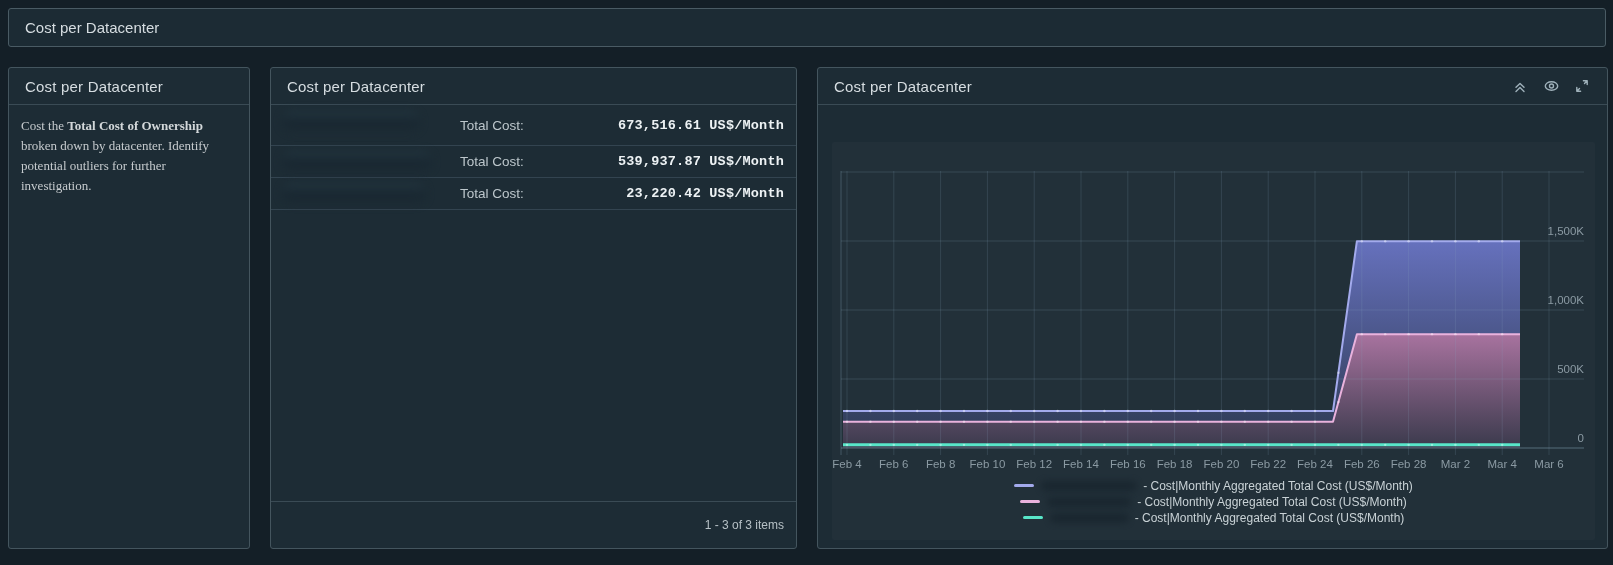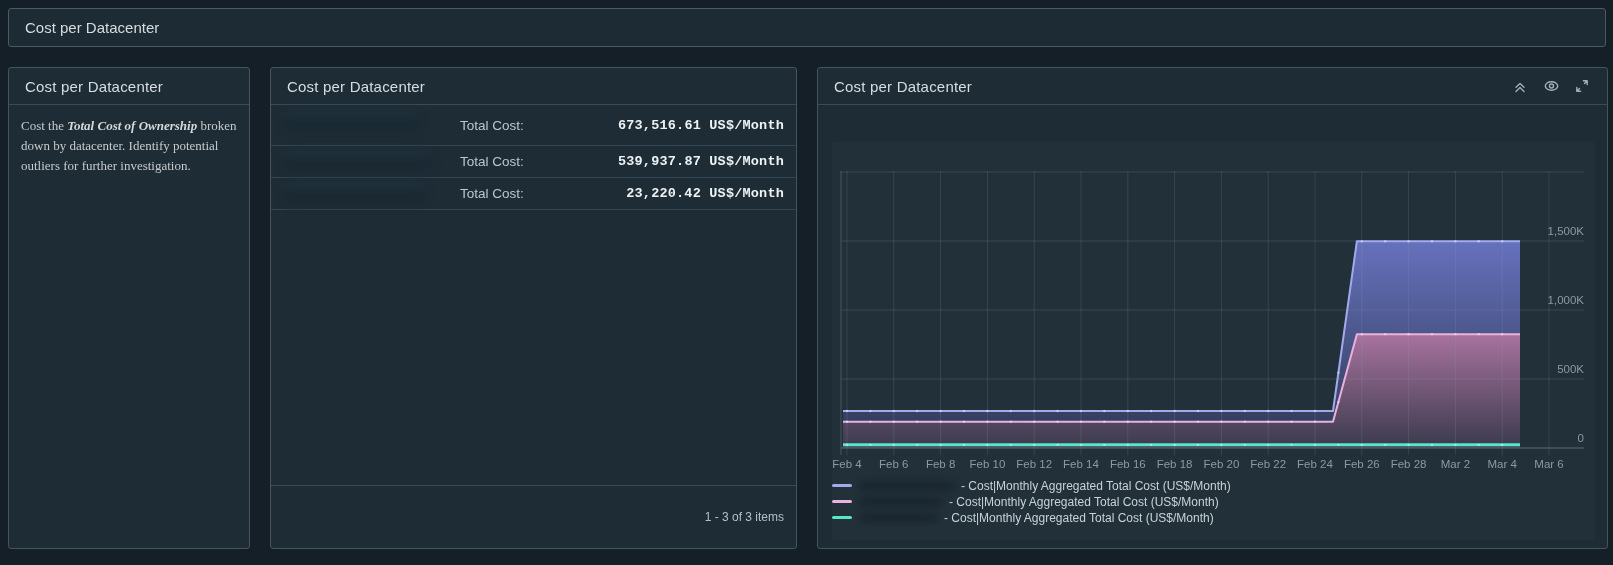--- a/index.html
+++ b/index.html
@@ -35,7 +35,7 @@
     padding:11px 12px;color:#c6cbce;font-size:13px;line-height:1.55;
     font-family:"Liberation Serif", serif;
   }
-  .desc b{color:#d3d8da;font-style:italic;}
+  .desc b{color:#d3d8da;}
   .rows{position:absolute;top:38px;left:0;right:0;}
   .cost-row{
     position:relative;height:31px;border-bottom:1px solid #334450;

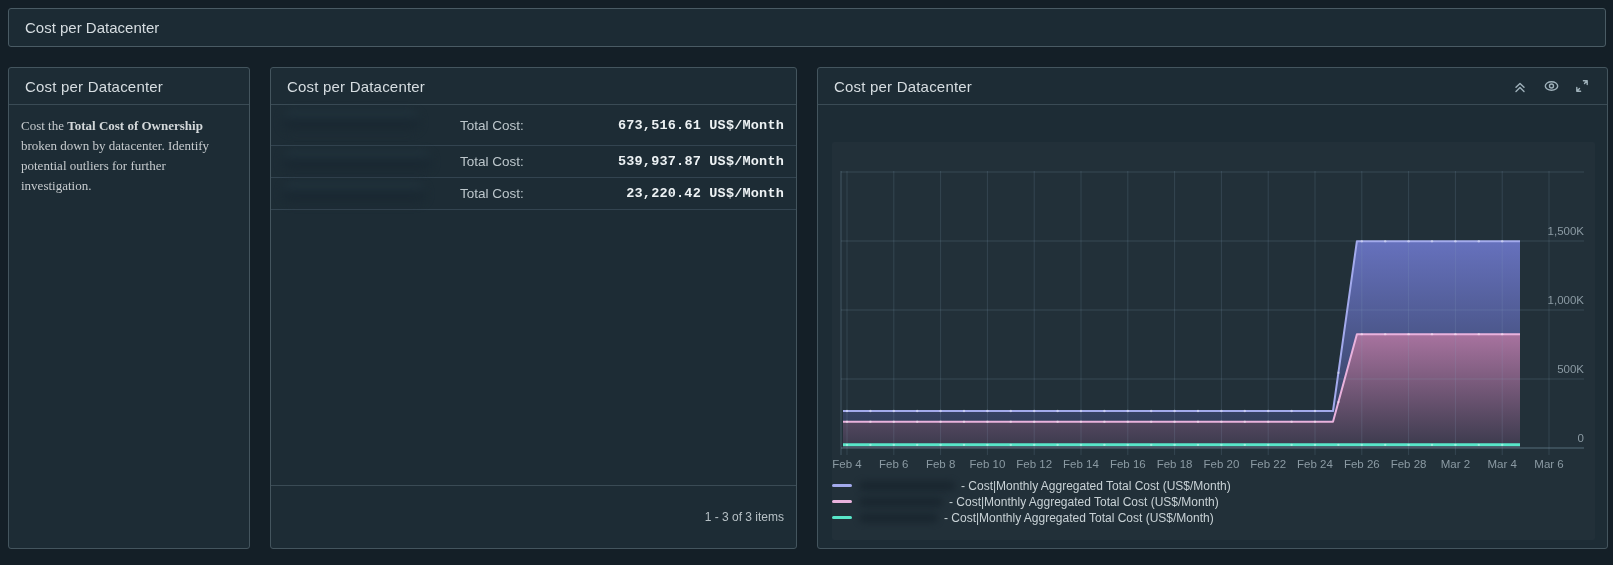--- a/index.html
+++ b/index.html
@@ -61,7 +61,7 @@
   .chart-box svg.plot{position:absolute;left:0;top:0;}
   .legend{
     position:absolute;left:0;right:0;top:336px;
-    display:flex;flex-direction:column;gap:1px;
+    display:flex;flex-direction:column;align-items:center;gap:1px;
   }
   .legend-item{display:flex;align-items:center;height:15px;font-size:12px;color:#c9d2d6;cursor:pointer;}
   .legend-swatch{width:20px;height:3px;border-radius:2px;margin-right:7px;flex:none;}

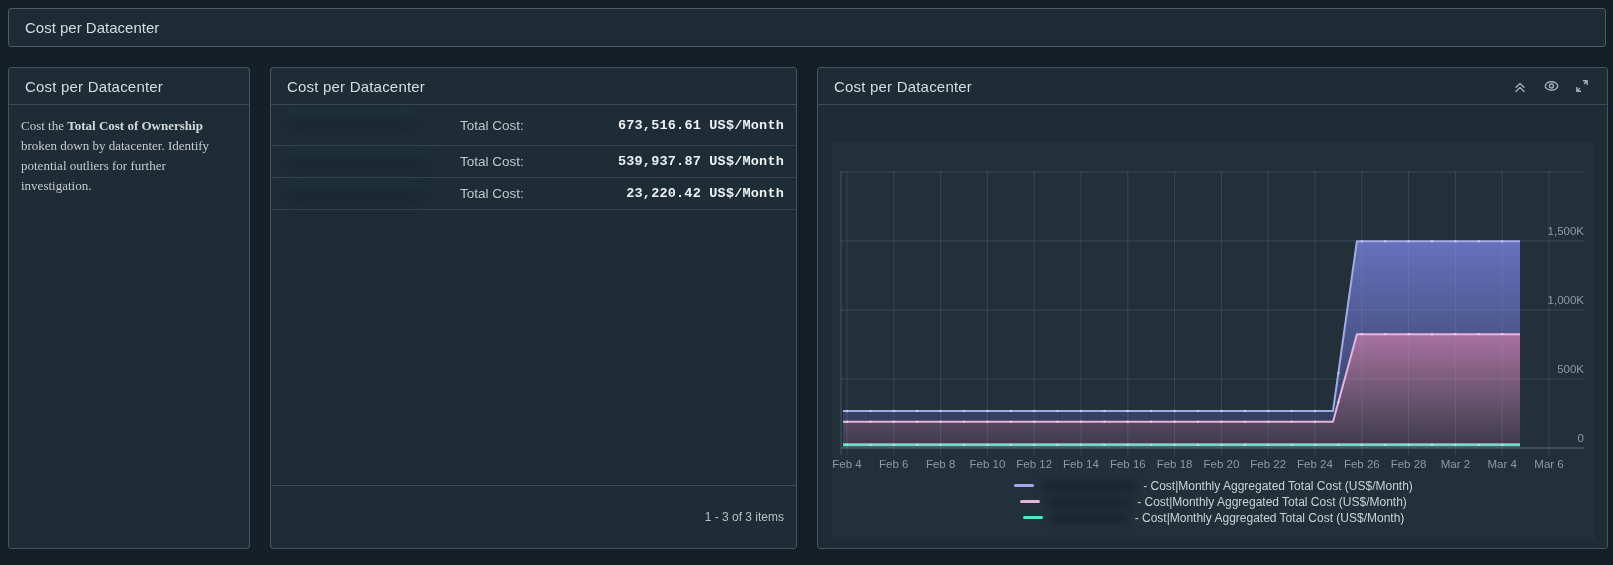--- a/index.html
+++ b/index.html
@@ -52,7 +52,7 @@
   .panel-footer{
     position:absolute;bottom:0;left:0;right:0;height:30px;
     border-top:1px solid #3a4b55;display:flex;align-items:center;justify-content:flex-end;
-    padding:16px 12px;color:#b6c0c5;font-size:12px;
+    padding:8px 12px;color:#b6c0c5;font-size:12px;
   }
   .chart-box{
     position:absolute;left:14px;top:74px;width:763px;height:398px;

